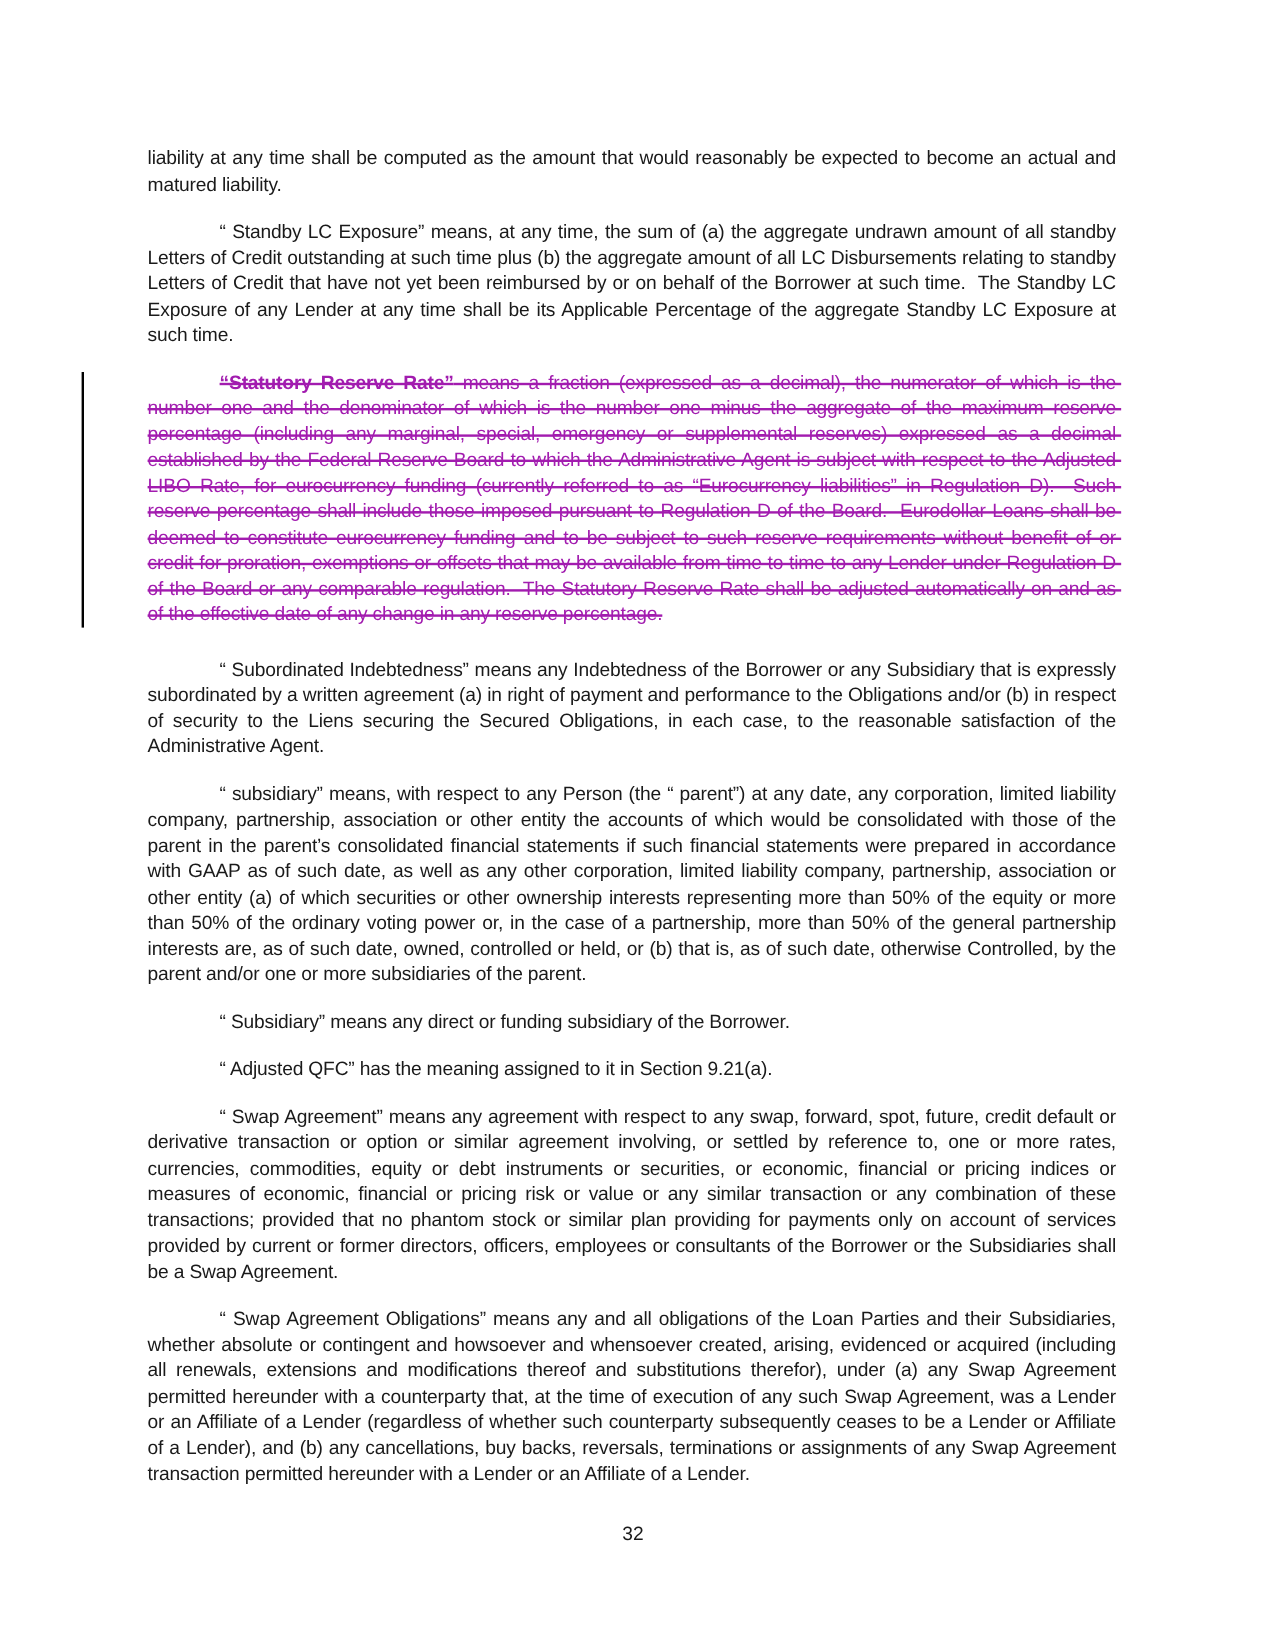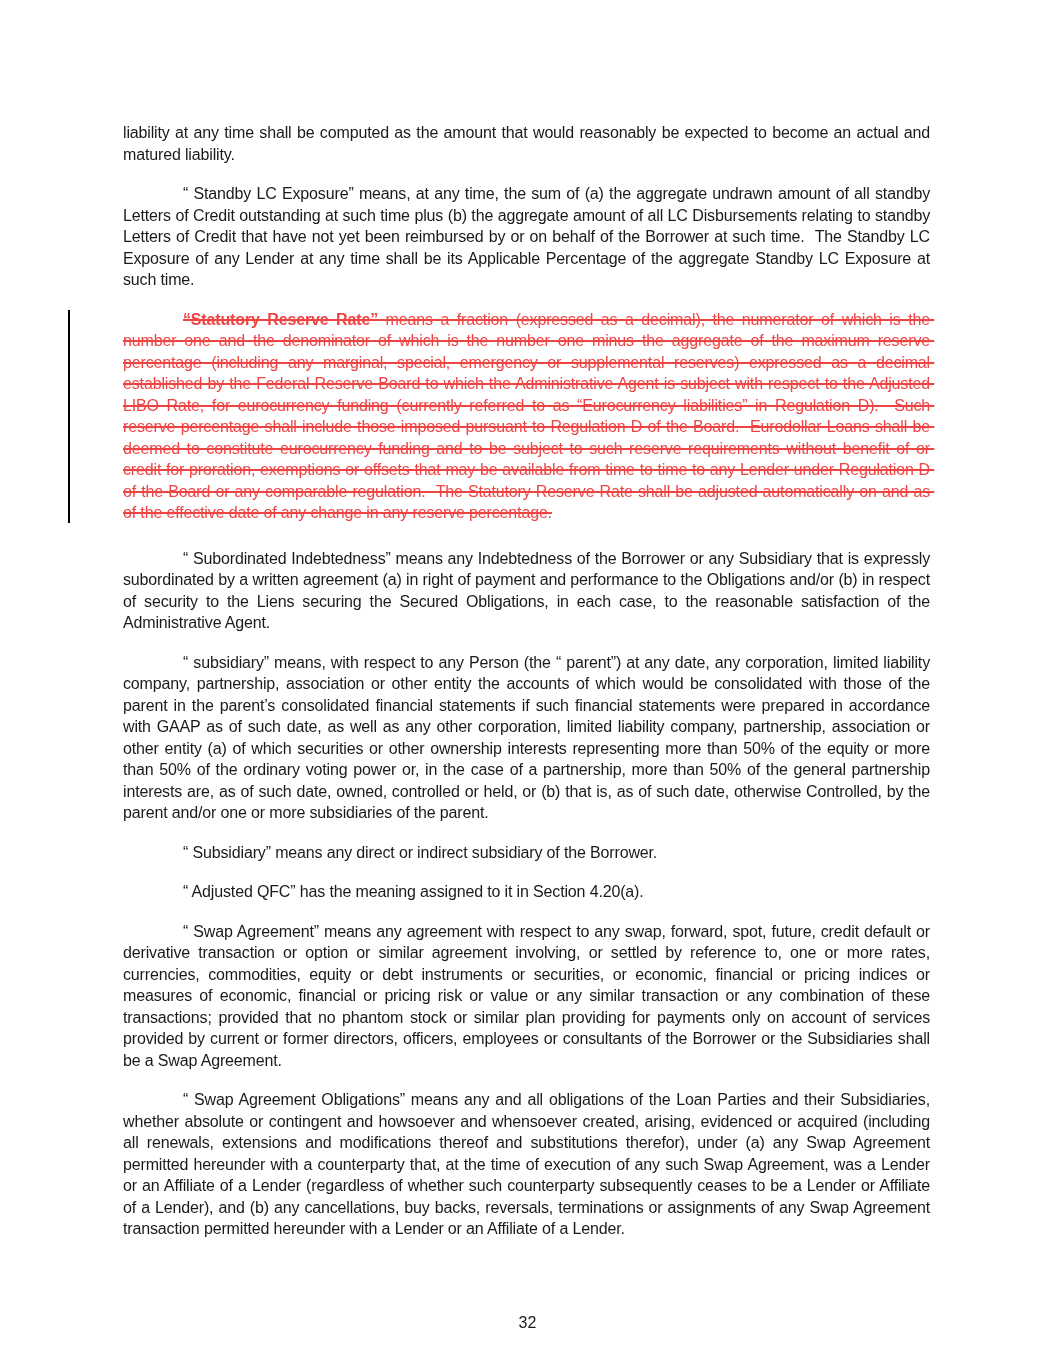--- a/index.html
+++ b/index.html
@@ -39,7 +39,7 @@
     font-weight: bold;
   }
   .deleted {
-    color: #ef4444;
+    color: #a21caf;
     text-decoration: line-through;
     text-decoration-thickness: 1.5px;
     margin-bottom: 24px;

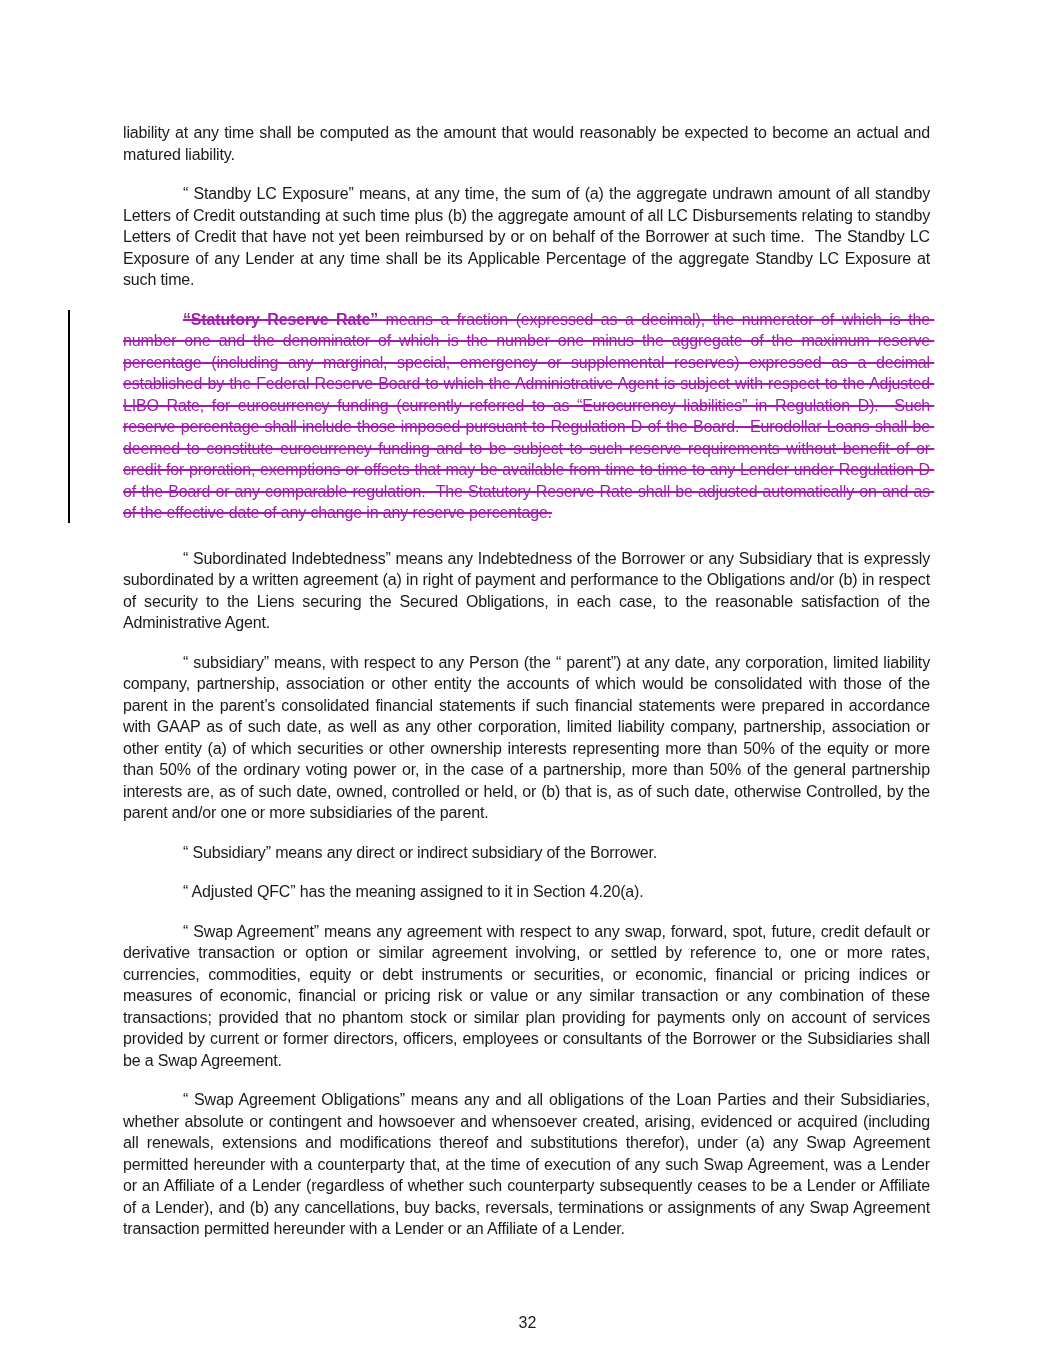--- a/index.html
+++ b/index.html
@@ -78,7 +78,7 @@
 
   <div class="para indent"><span>“ subsidiary” means, with respect to any Person (the “ parent”) at any date, any corporation, limited liability company, partnership, association or other entity the accounts of which would be consolidated with those of the parent in the parent’s consolidated financial statements if such financial statements were prepared in accordance with GAAP as of such date, as well as any other corporation, limited liability company, partnership, association or other entity (a) of which securities or other ownership interests representing more than 50% of the equity or more than 50% of the ordinary voting power or, in the case of a partnership, more than 50% of the general partnership interests are, as of such date, owned, controlled or held, or (b) that is, as of such date, otherwise Controlled, by the parent and/or one or more subsidiaries of the parent.</span></div>
 
-  <div class="para indent"><span>“ Subsidiary” means any direct or indirect subsidiary of the Borrower.</span></div>
+  <div class="para indent"><span>“ Subsidiary” means any direct or funding subsidiary of the Borrower.</span></div>
 
   <div class="para indent"><span>“ Adjusted QFC” has the meaning assigned to it in </span><span class="u">Section 4.20(a)</span><span>.</span></div>
 

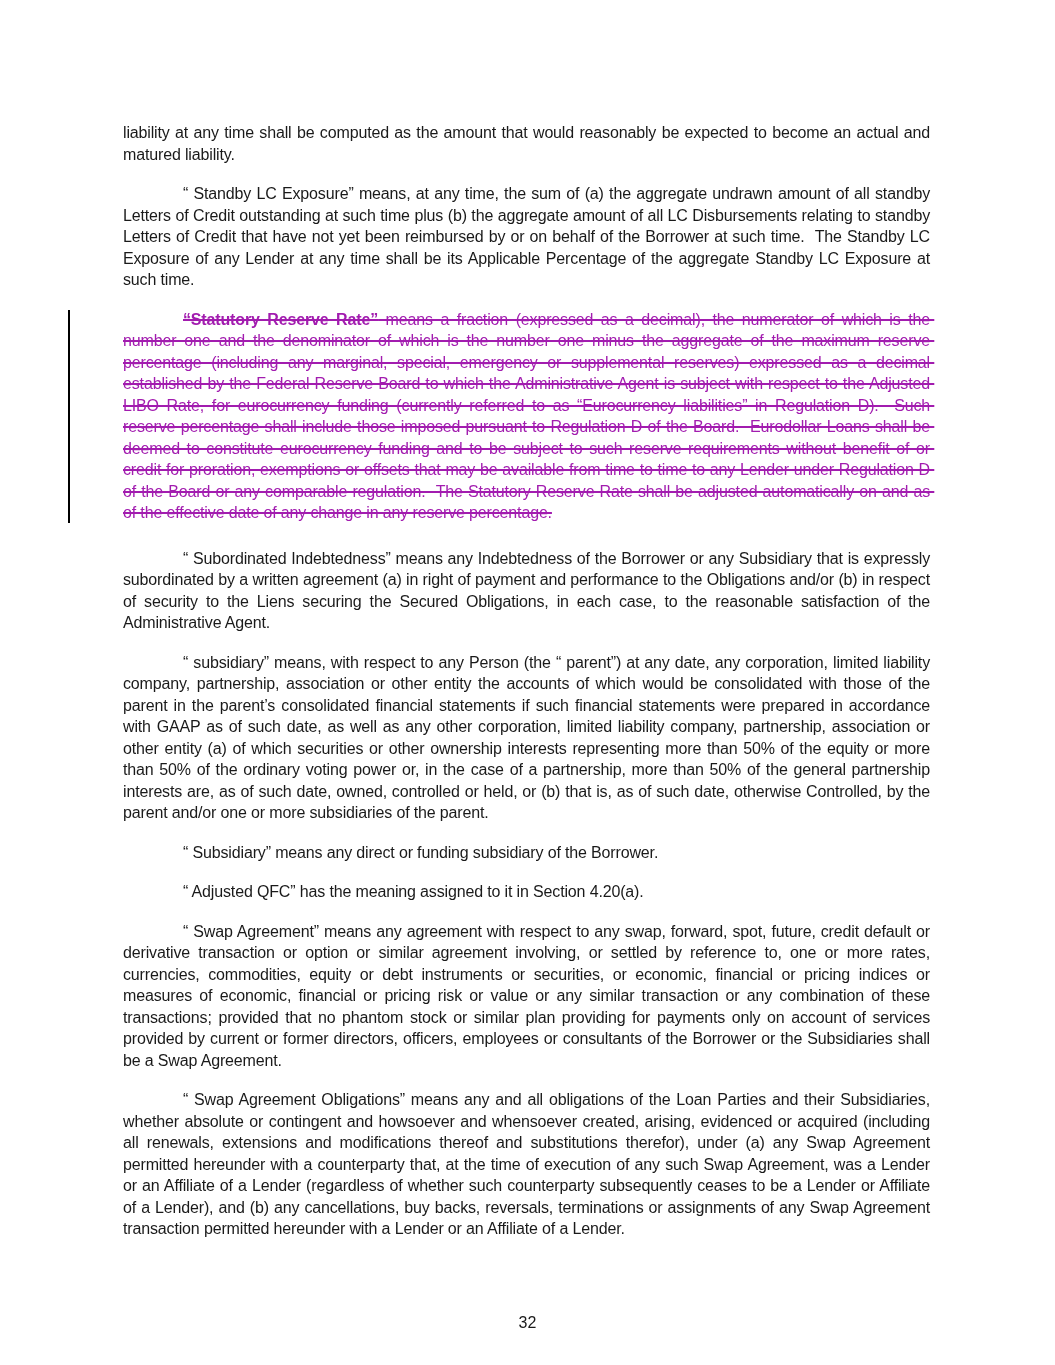--- a/index.html
+++ b/index.html
@@ -80,7 +80,7 @@
 
   <div class="para indent"><span>“ Subsidiary” means any direct or funding subsidiary of the Borrower.</span></div>
 
-  <div class="para indent"><span>“ Adjusted QFC” has the meaning assigned to it in </span><span class="u">Section 4.20(a)</span><span>.</span></div>
+  <div class="para indent"><span>“ Adjusted QFC” has the meaning assigned to it in </span><span class="u">Section 9.21(a)</span><span>.</span></div>
 
   <div class="para indent"><span>“ Swap Agreement” means any agreement with respect to any swap, forward, spot, future, credit default or derivative transaction or option or similar agreement involving, or settled by reference to, one or more rates, currencies, commodities, equity or debt instruments or securities, or economic, financial or pricing indices or measures of economic, financial or pricing risk or value or any similar transaction or any combination of these transactions; </span><span class="u">provided</span><span> that no phantom stock or similar plan providing for payments only on account of services provided by current or former directors, officers, employees or consultants of the Borrower or the Subsidiaries shall be a Swap Agreement.</span></div>
 

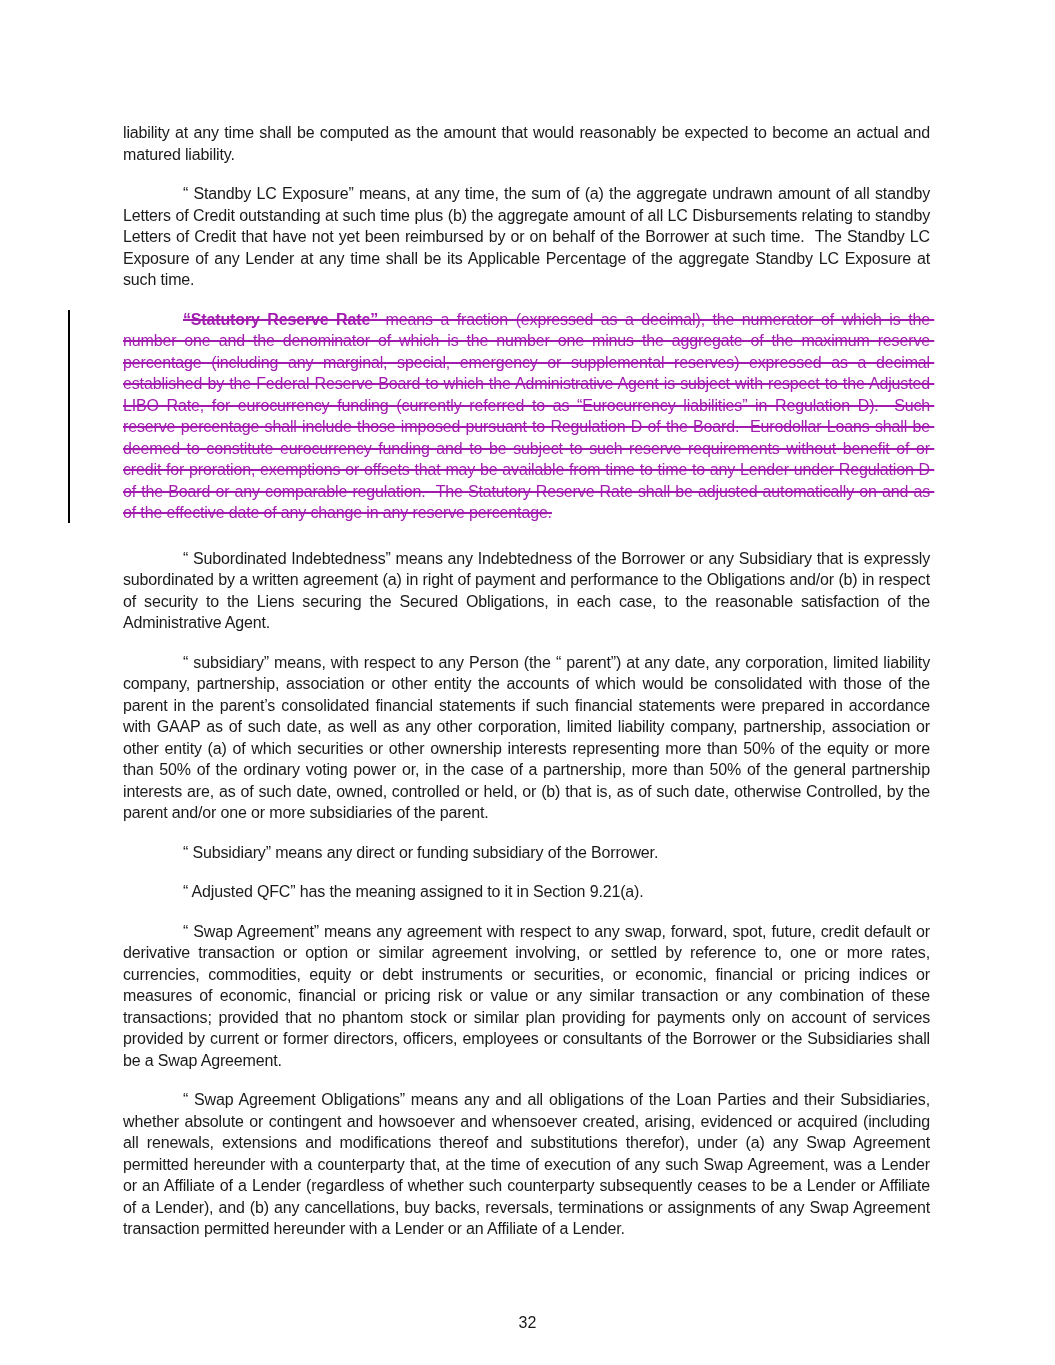--- a/index.html
+++ b/index.html
@@ -60,7 +60,6 @@
     text-align: center;
     font-size: 16px;
     color: #1a1a1a;
-    margin-top: 44px;
   }
 </style>
 </head>

